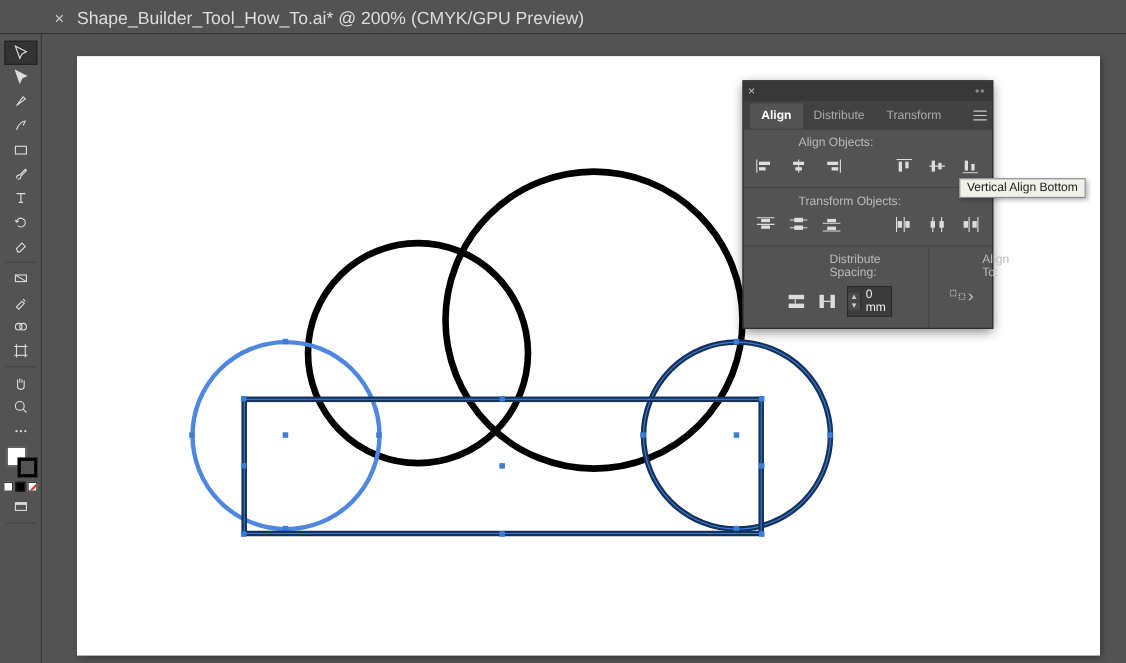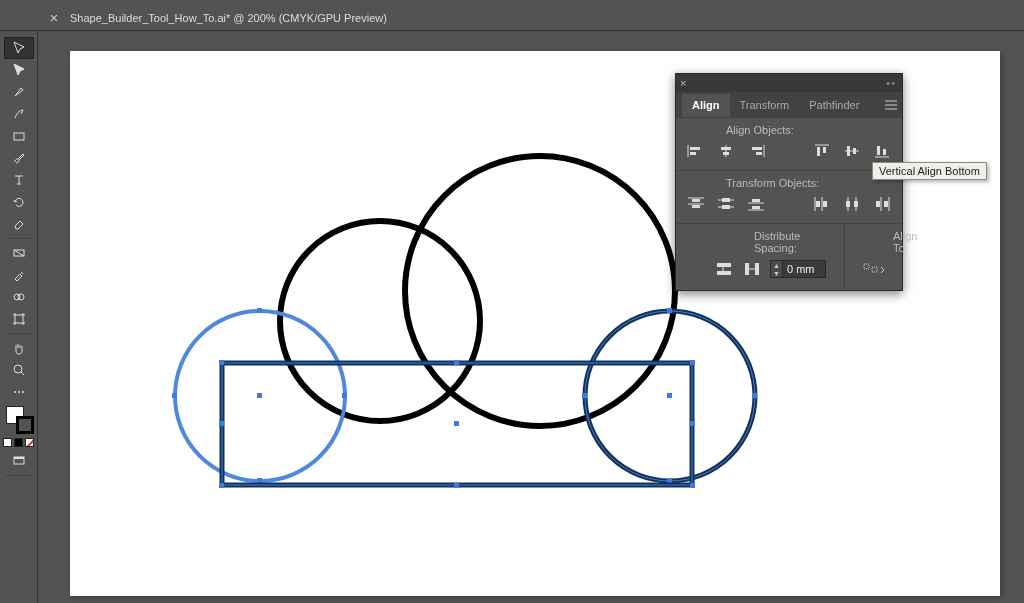--- a/index.html
+++ b/index.html
@@ -45,7 +45,7 @@
     }
     .doc-title {
       color: #ddd;
-      font-size: 11px;
+      font-size: 16px;
     }
     
     

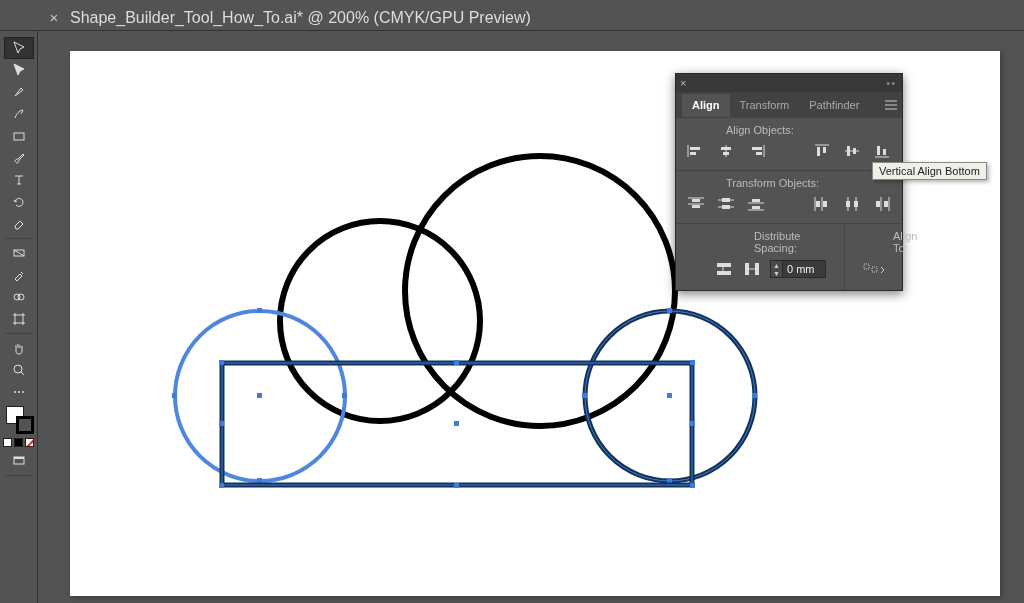--- a/index.html
+++ b/index.html
@@ -488,7 +488,7 @@
   </div>
   <div class="panel-tabs">
     <div class="ptab active">Align</div>
-    <div class="ptab">Transform</div>
+    <div class="ptab">Distribute</div>
     <div class="ptab">Pathfinder</div>
     <div class="panel-menu">
       <svg width="14" height="10" viewBox="0 0 14 10">

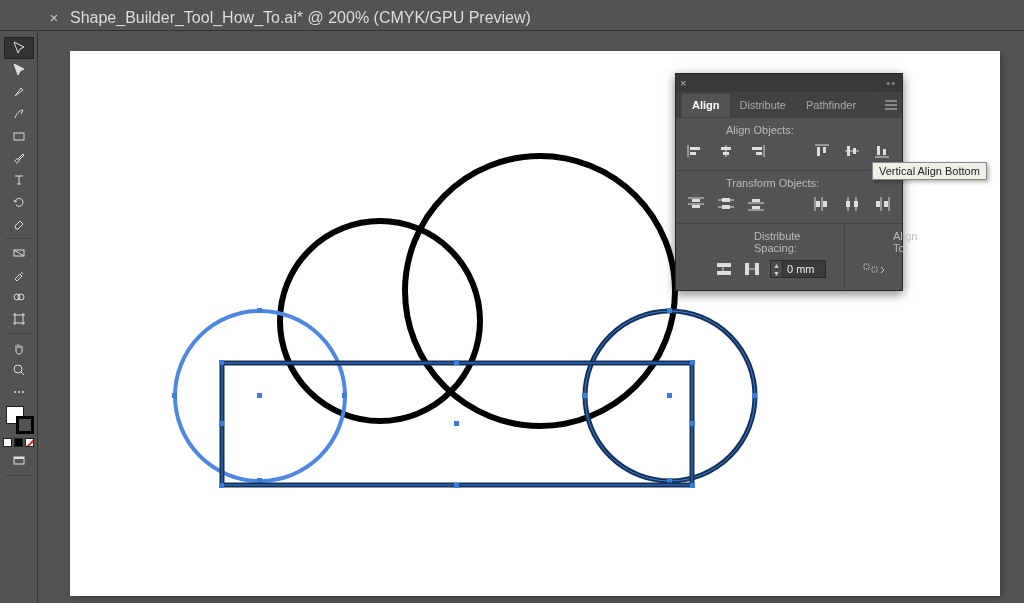--- a/index.html
+++ b/index.html
@@ -489,7 +489,7 @@
   <div class="panel-tabs">
     <div class="ptab active">Align</div>
     <div class="ptab">Distribute</div>
-    <div class="ptab">Pathfinder</div>
+    <div class="ptab">Transform</div>
     <div class="panel-menu">
       <svg width="14" height="10" viewBox="0 0 14 10">
           <path d="M1 1h12M1 5h12M1 9h12" stroke="#ccc"></path>

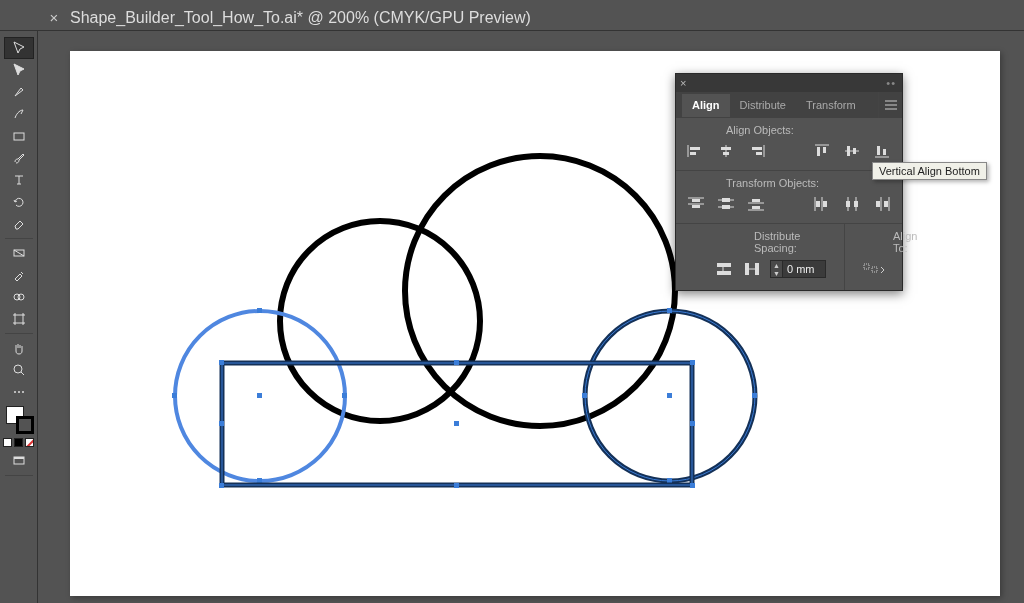--- a/index.html
+++ b/index.html
@@ -286,7 +286,7 @@
       cursor:pointer;
     }
     .num-value{
-      width:42px;
+      width:27px;
       color:#eee;
       font-size:11px;
       padding:1px 4px;

